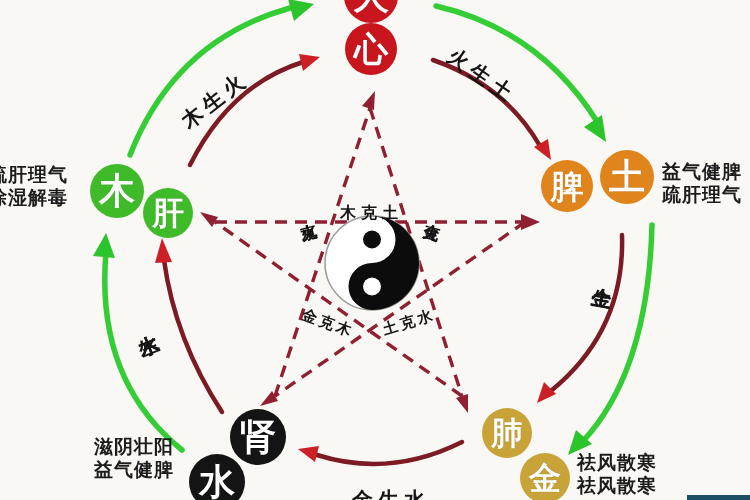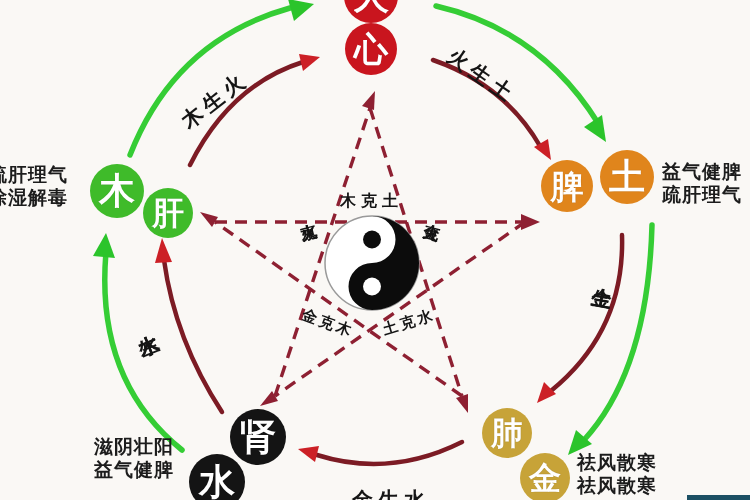--- a/index.html
+++ b/index.html
@@ -49,7 +49,7 @@
     writing-mode:vertical-rl; text-orientation:upright; letter-spacing:0;
     line-height:1;
   }
-  #lbl-wood-earth {left:340px; top:191px;}
+  #lbl-wood-earth {left:340px; top:203px;}
   #lbl-water-fire {left:295px; top:212px; transform:rotate(-15deg);}
   #lbl-fire-metal {left:429px; top:212px; transform:rotate(15deg);}
   #lbl-metal-wood {left:301px; top:314px; transform:rotate(20deg); font-size:15px; letter-spacing:3px;}

